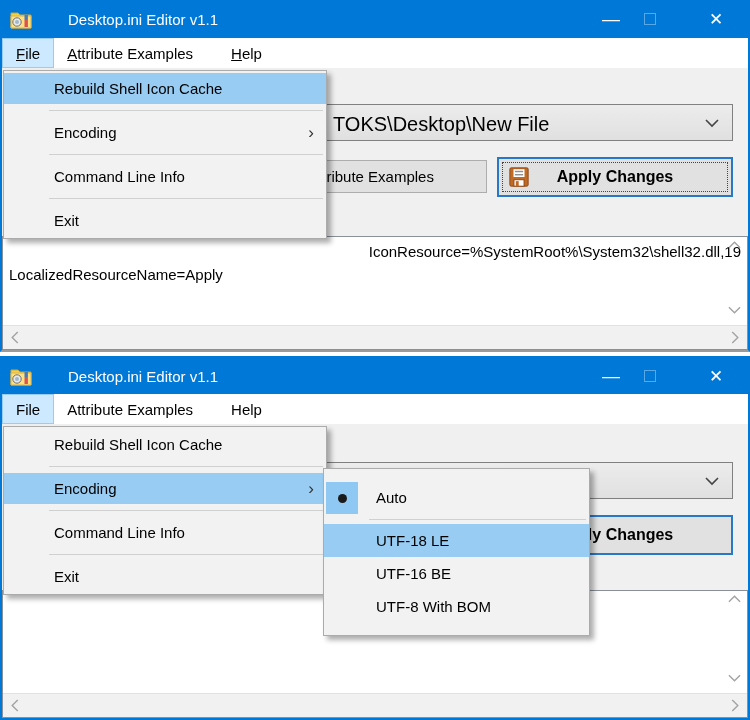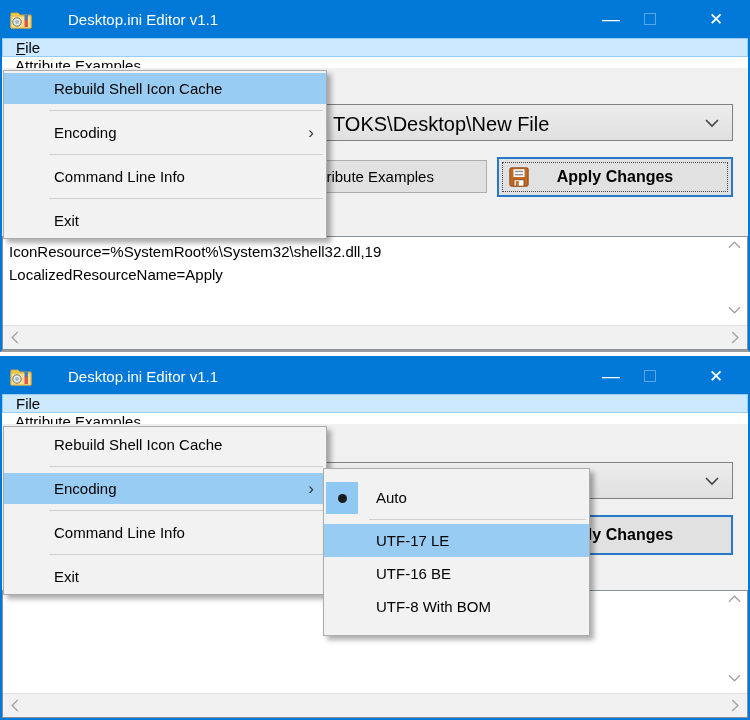--- a/index.html
+++ b/index.html
@@ -20,7 +20,7 @@
   .btn-max .sq { width:12px; height:12px; border:1px solid rgba(255,255,255,0.35); }
   .btn-close { left:692px; font-size:17px; }
 
-  .menubar { height:30px; background:#ffffff; display:flex; align-items:stretch; font-size:15px; color:#000;flex-direction:column; }
+  .menubar { height:30px; background:#ffffff; display:flex; align-items:stretch; font-size:15px; color:#000; }
   .mb-item { display:flex; align-items:center; padding:0 13px; }
   .mb-item.sel { background:#cce9ff; border:1px solid #98ccf2; }
   .mb-help { margin-left:12px; }

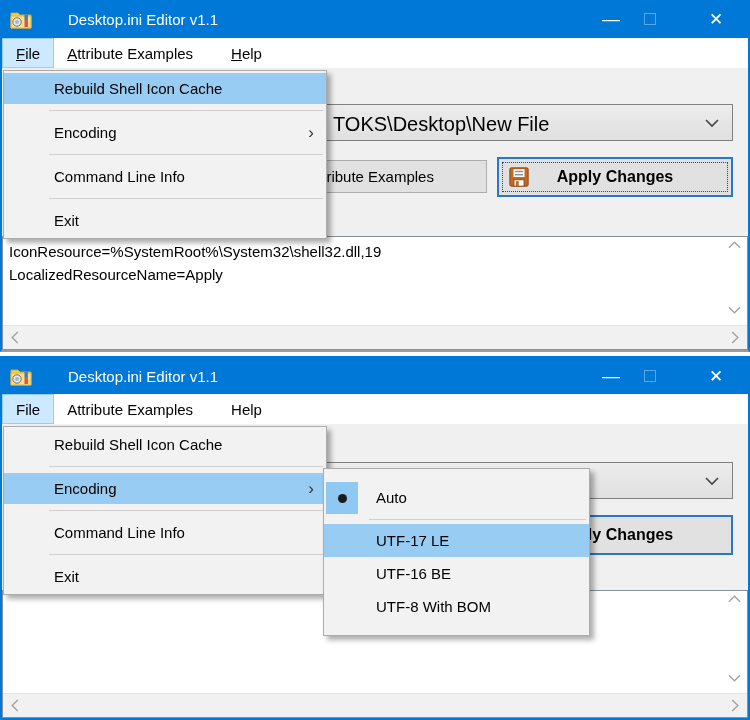--- a/index.html
+++ b/index.html
@@ -52,7 +52,7 @@
   #win1 .editor { top:168px; }
   #win2 .editor { top:166px; }
   .ed-line { padding:0 6px; font-size:15px; line-height:23px; color:#000; white-space:pre; }
-  .ed-line:first-child { padding-top:3px; }
+  .ed-line:first-child { padding-top:3px;text-align:right; }
   .vscroll-arrow { position:absolute; right:5px; width:14px; height:14px; }
   .va-up { top:3px; }
   .va-dn { bottom:29px; }

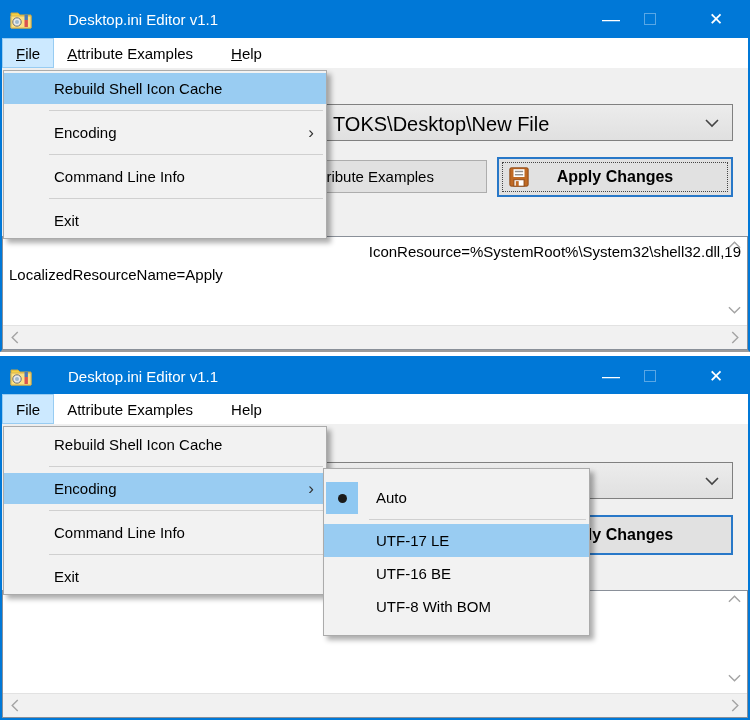--- a/index.html
+++ b/index.html
@@ -292,7 +292,7 @@
         <span>Auto</span>
       </div>
       <div class="sm-sep"></div>
-      <div class="sm-item hl">UTF-17 LE</div>
+      <div class="sm-item hl">UTF-18 LE</div>
       <div class="sm-item">UTF-16 BE</div>
       <div class="sm-item">UTF-8 With BOM</div>
     </div>

